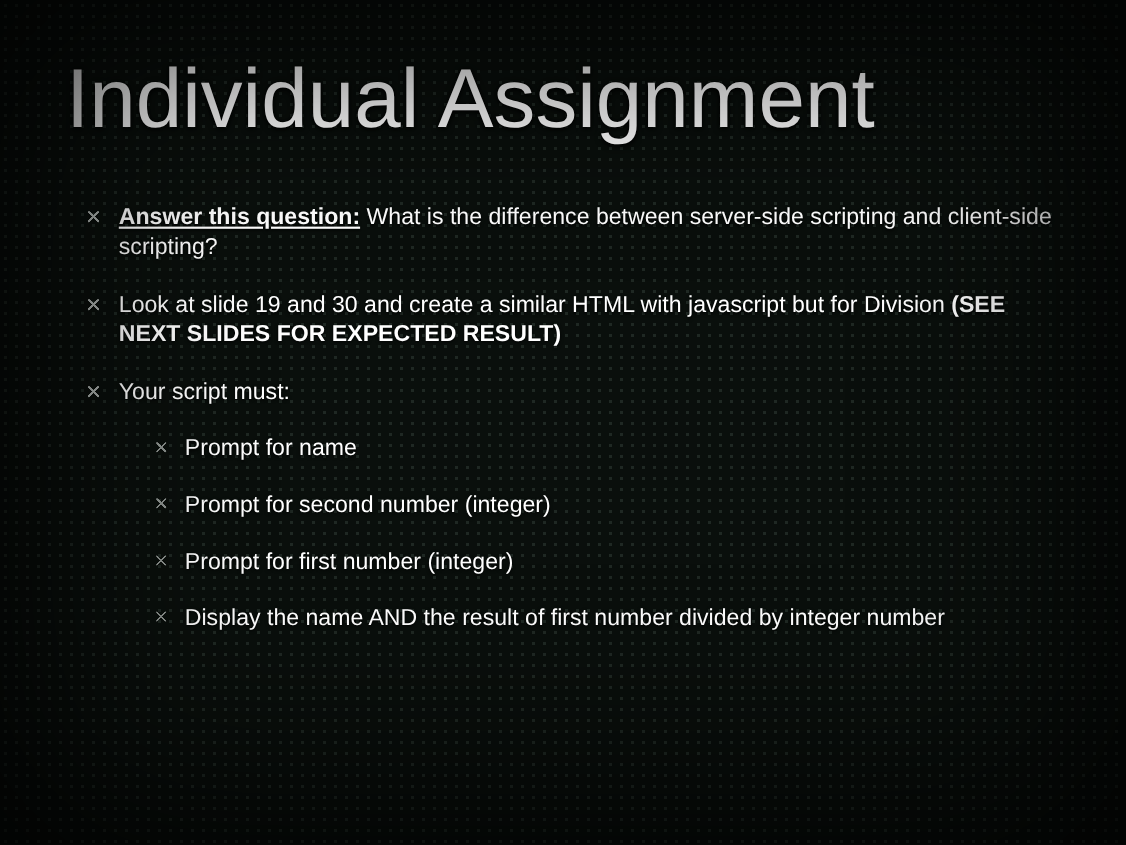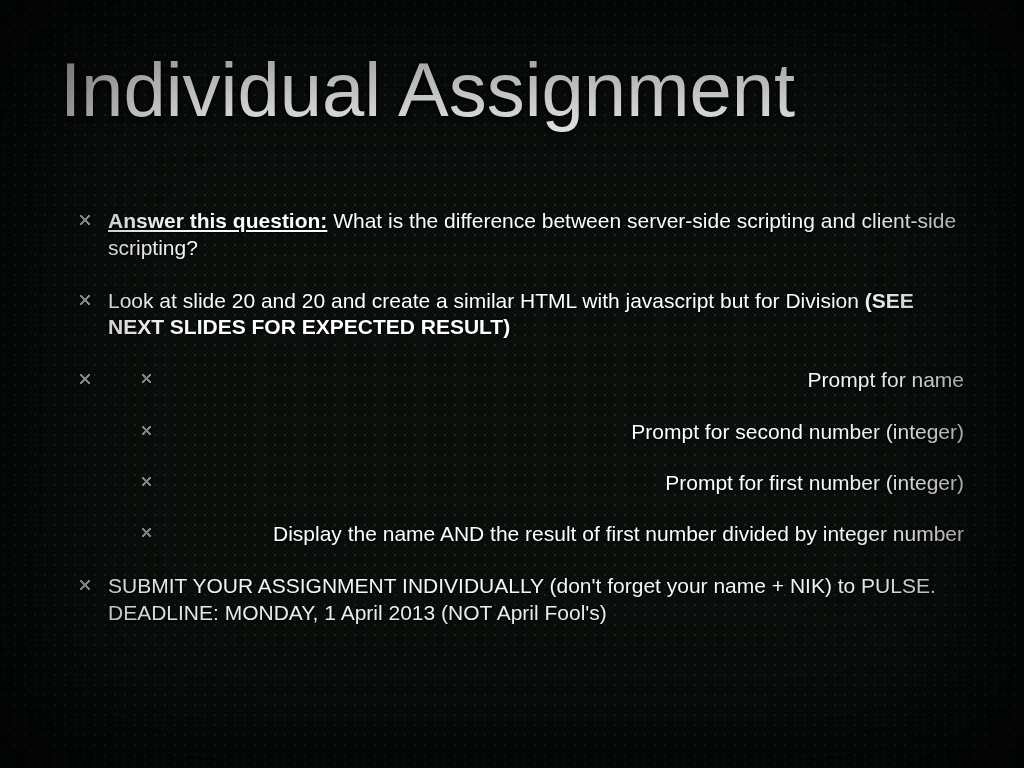--- a/index.html
+++ b/index.html
@@ -31,7 +31,7 @@
     font-weight: 400;
     letter-spacing: 0px;
     text-shadow: 0 2px 6px rgba(0,0,0,0.9), 0 0 2px rgba(0,0,0,1);
-    margin-bottom: 78px;
+    margin-bottom: 55px;
     line-height: 1.05;
   }
   ul.outer {

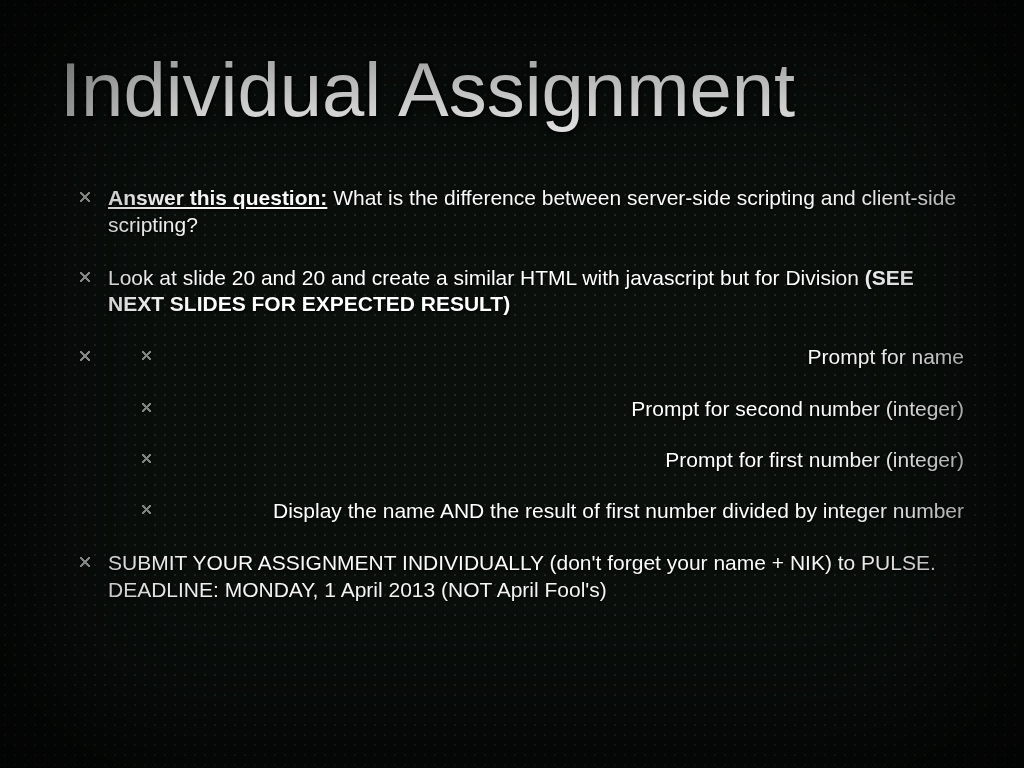--- a/index.html
+++ b/index.html
@@ -100,7 +100,7 @@
     </li>
 
     <li>
-      <span>Look at slide 20 and 20 and create a similar HTML with javascript but for Division </span><span class="b">(SEE NEXT SLIDES FOR EXPECTED RESULT)</span>
+      <span>Look at slide 19 and 30 and create a similar HTML with javascript but for Division </span><span class="b">(SEE NEXT SLIDES FOR EXPECTED RESULT)</span>
     </li>
 
     <li>

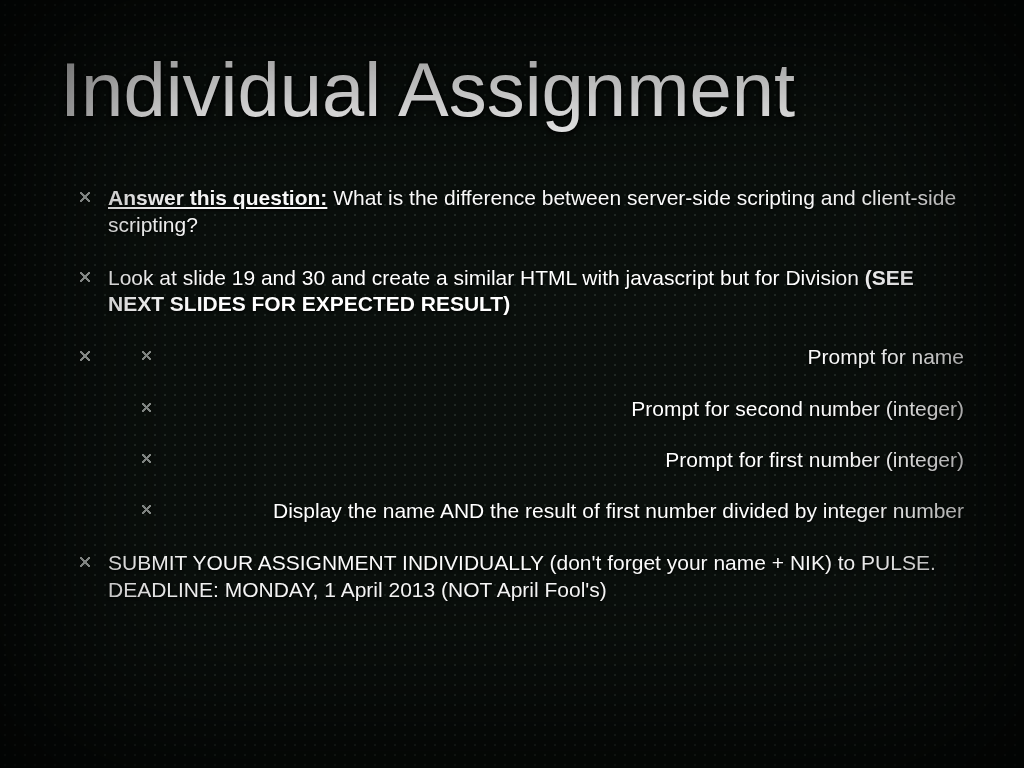--- a/index.html
+++ b/index.html
@@ -104,6 +104,7 @@
     </li>
 
     <li>
+      <span>Your script must:</span>
       <ul class="inner">
         <li><span>Prompt for name</span></li>
         <li><span>Prompt for second number (integer)</span></li>

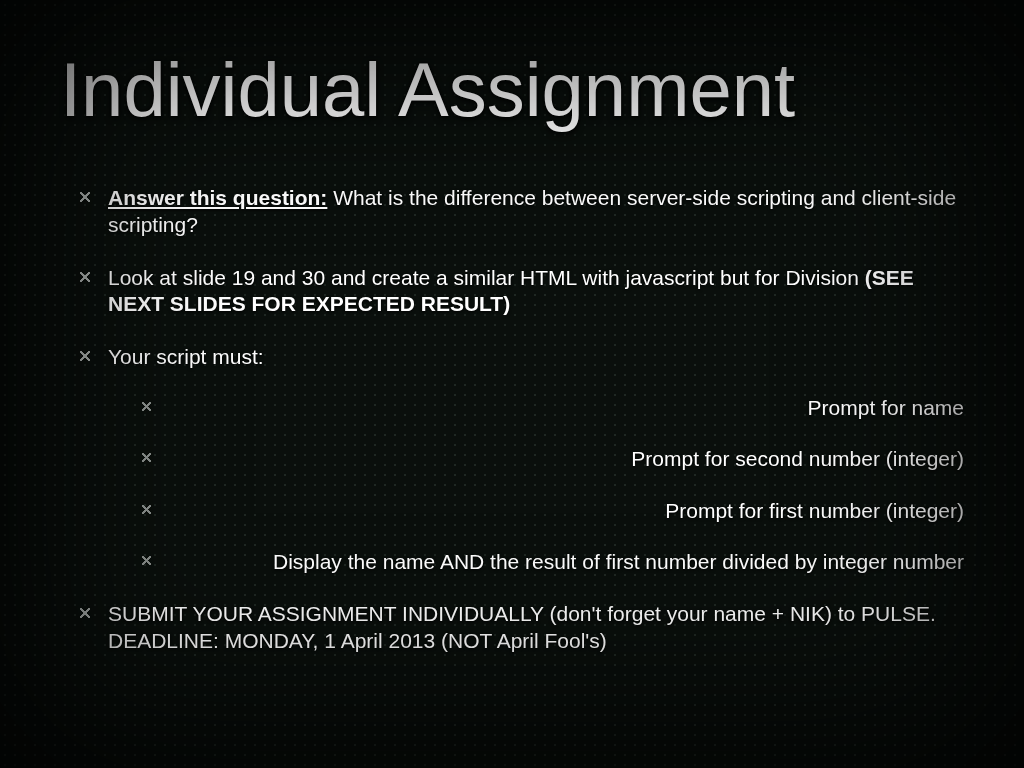--- a/index.html
+++ b/index.html
@@ -62,7 +62,6 @@
     list-style: none;
     padding-left: 34px;
     margin-top: 24px;
-    text-align: right;
   }
   ul.inner > li {
     position: relative;

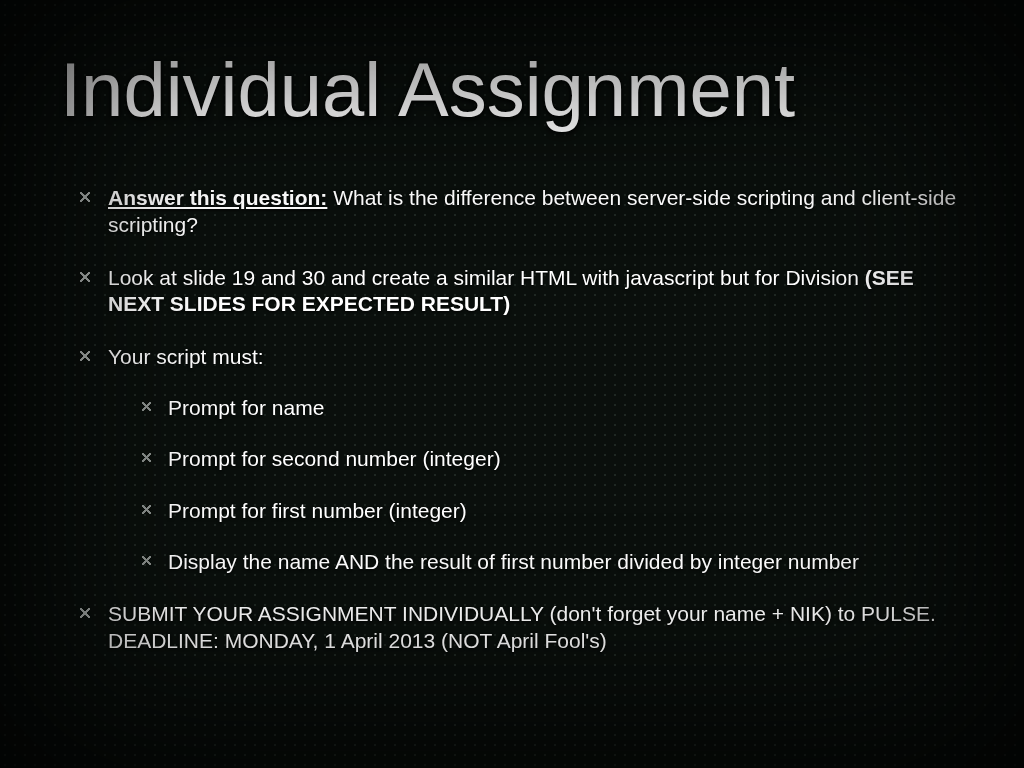--- a/index.html
+++ b/index.html
@@ -112,9 +112,6 @@
       </ul>
     </li>
 
-    <li>
-      <span>SUBMIT YOUR ASSIGNMENT INDIVIDUALLY (don't forget your name + NIK) to PULSE. DEADLINE: MONDAY, 1 April 2013 (NOT April Fool's)</span>
-    </li>
 
   </ul>
 </div>

